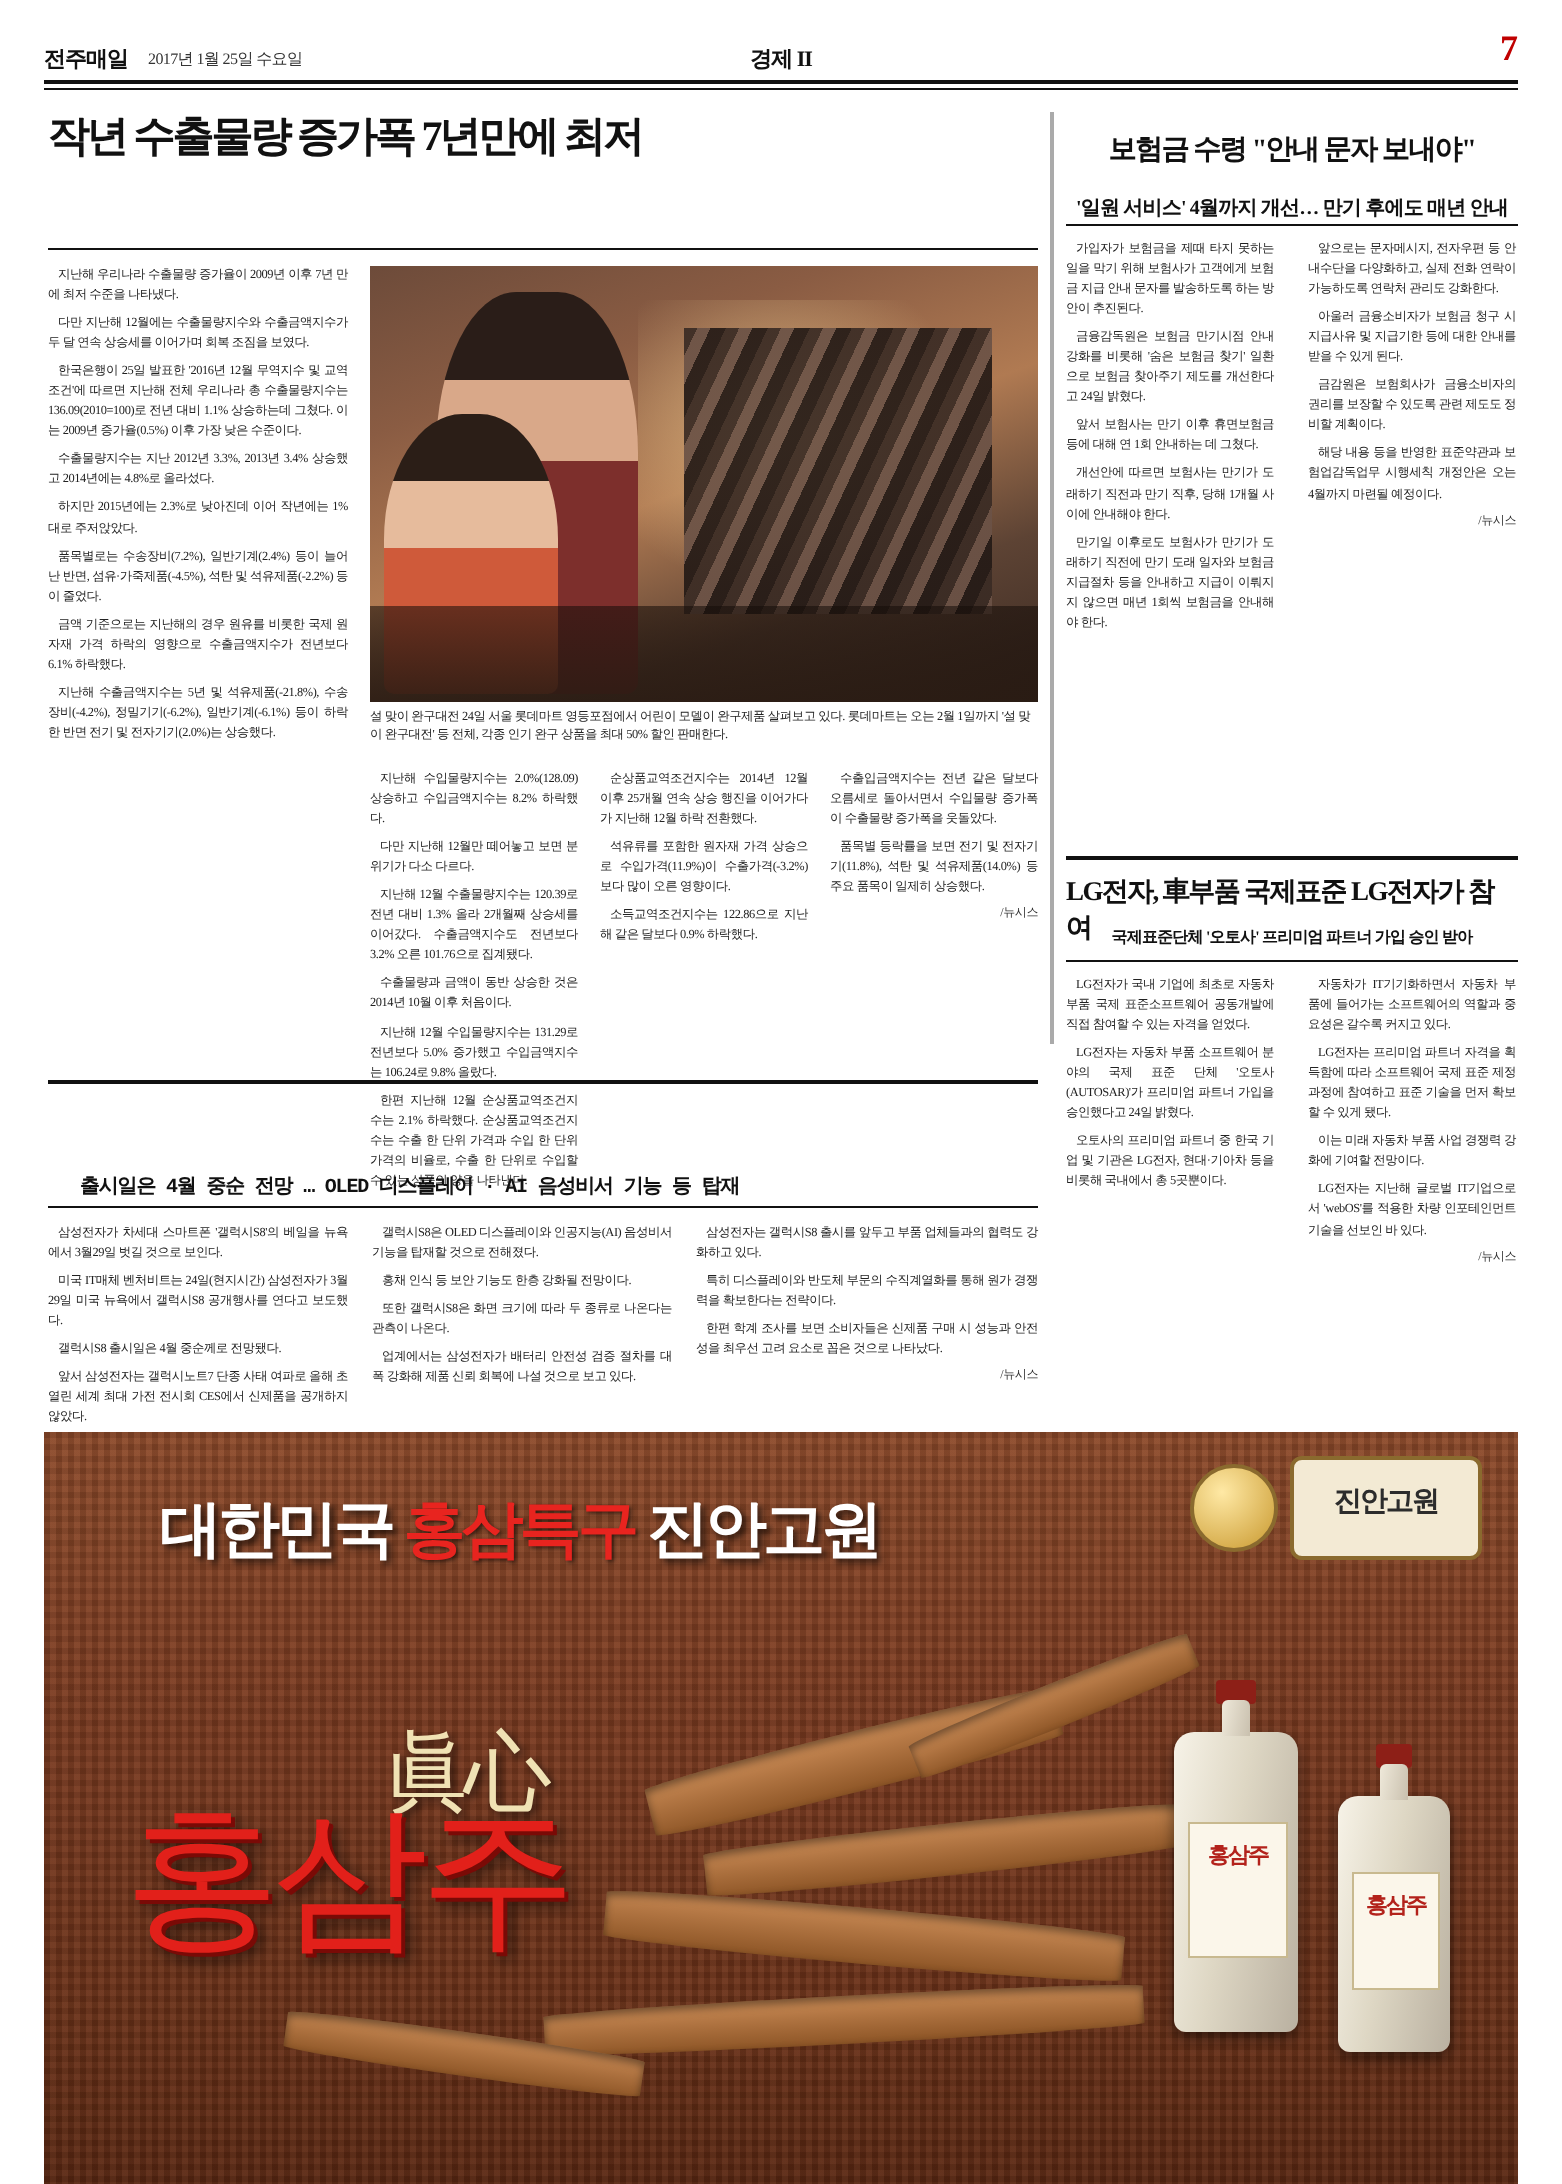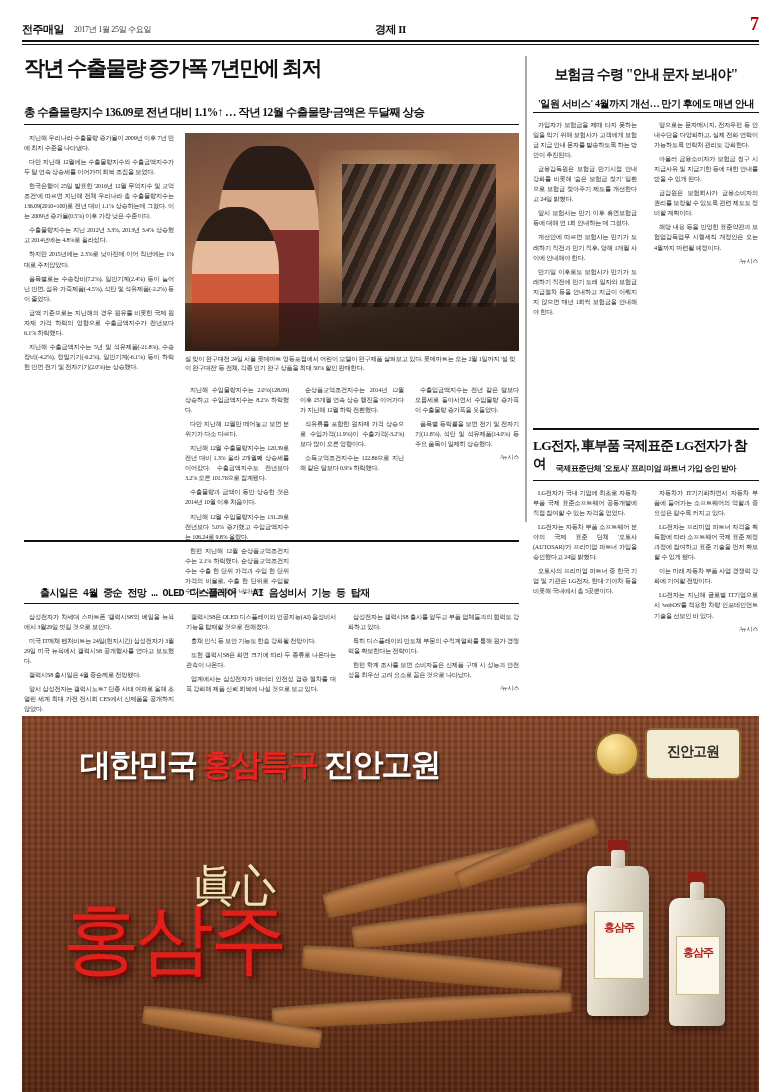--- a/index.html
+++ b/index.html
@@ -181,7 +181,6 @@
   <div class="vdivider" style="left:526px;top:56px;height:466px;"></div>
 
   <div class="headline">작년 수출물량 증가폭 7년만에 최저</div>
-  <div class="subhead">총 수출물량지수 136.09로 전년 대비 1.1%↑ … 작년 12월 수출물량·금액은 두달째 상승</div>
   <div class="subrule"></div>
 
   <div class="col-text" style="left:24px;top:133px;width:150px;">

